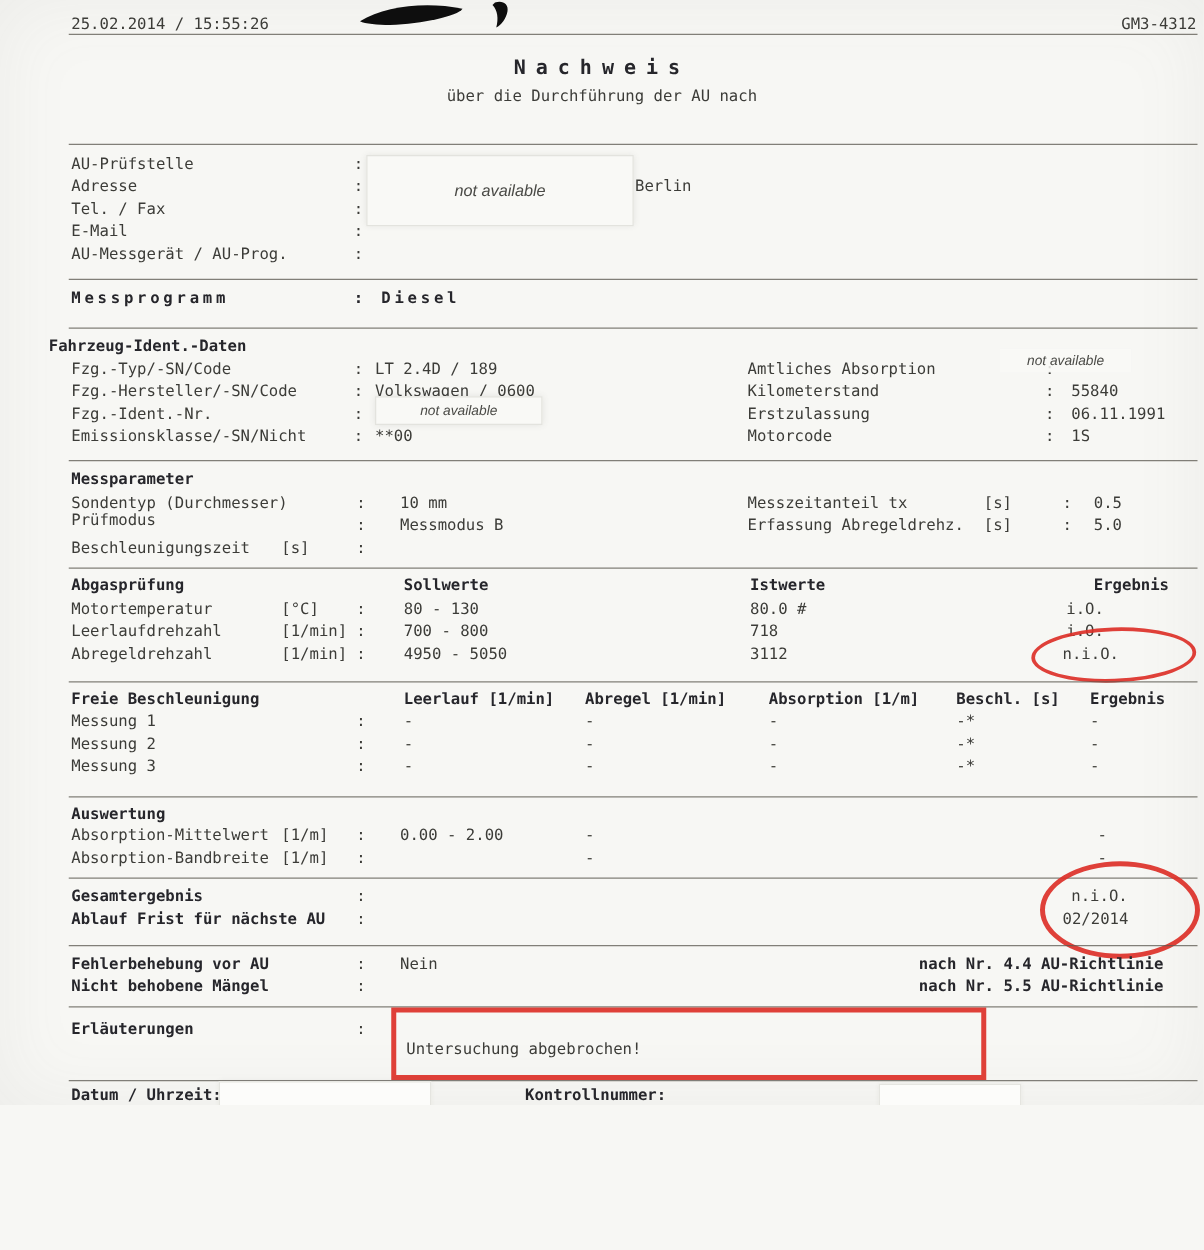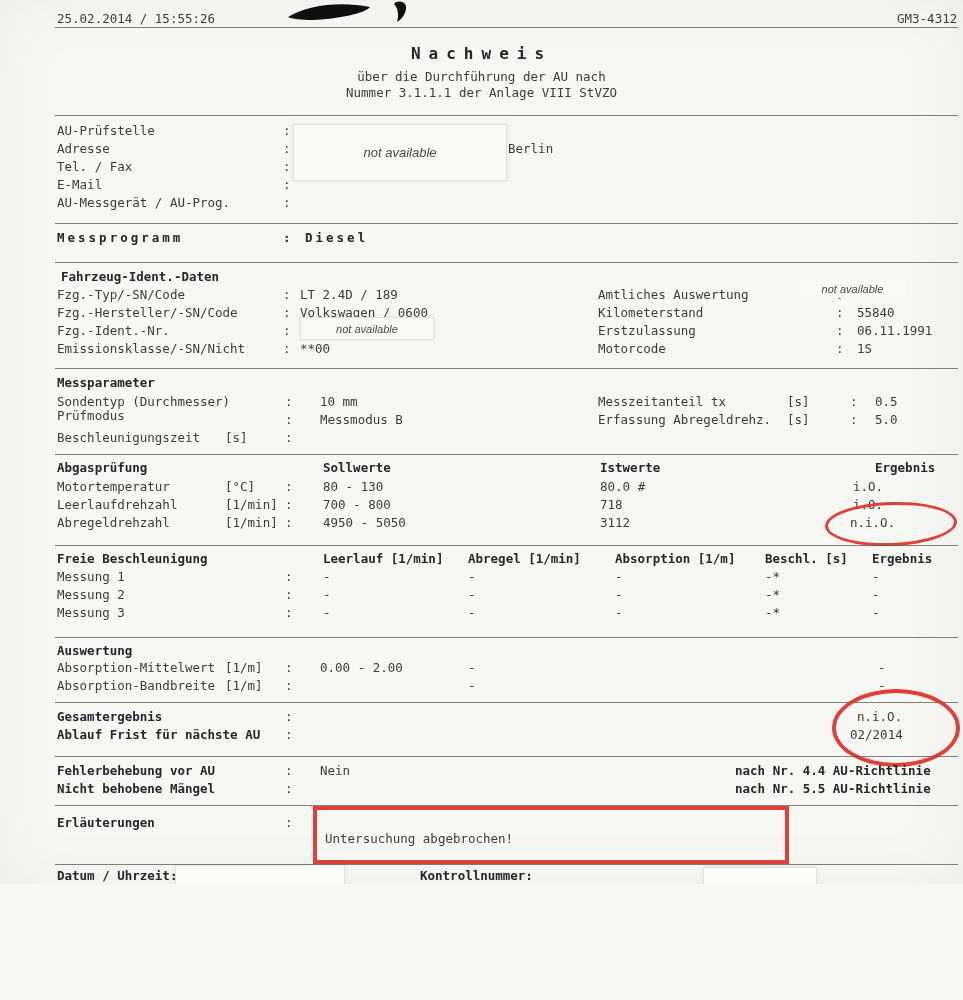--- a/index.html
+++ b/index.html
@@ -38,7 +38,6 @@
 
   <div class="t ctr sp-title b" style="top:46px">Nachweis</div>
   <div class="t ctr" style="top:69px">über die Durchführung der AU nach</div>
-  <div class="t ctr" style="top:85px">Nummer 3.1.1.1 der Anlage VIII StVZO</div>
   <div class="hr" style="top:115px"></div>
 
   <span class="t" style="left:57px;top:123px">AU-Prüfstelle</span>

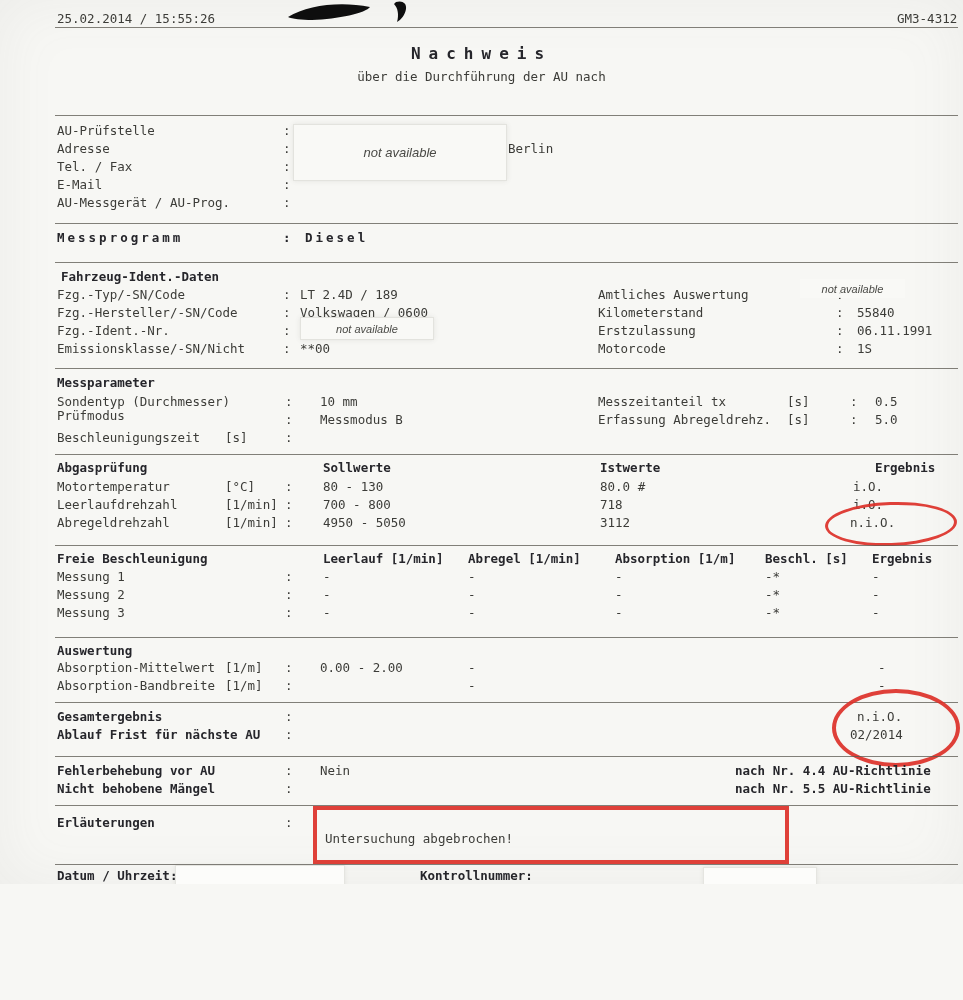--- a/index.html
+++ b/index.html
@@ -62,7 +62,7 @@
   <span class="t b spx" style="left:305px;top:230px">Diesel</span>
   <div class="hr" style="top:262px"></div>
 
-  <span class="t b" style="left:61px;top:269px">Fahrzeug-Ident.-Daten</span>
+  <span class="t b" style="left:39px;top:269px">Fahrzeug-Ident.-Daten</span>
 
   <span class="t" style="left:57px;top:287px">Fzg.-Typ/-SN/Code</span>
   <span class="t" style="left:283px;top:287px">:</span>

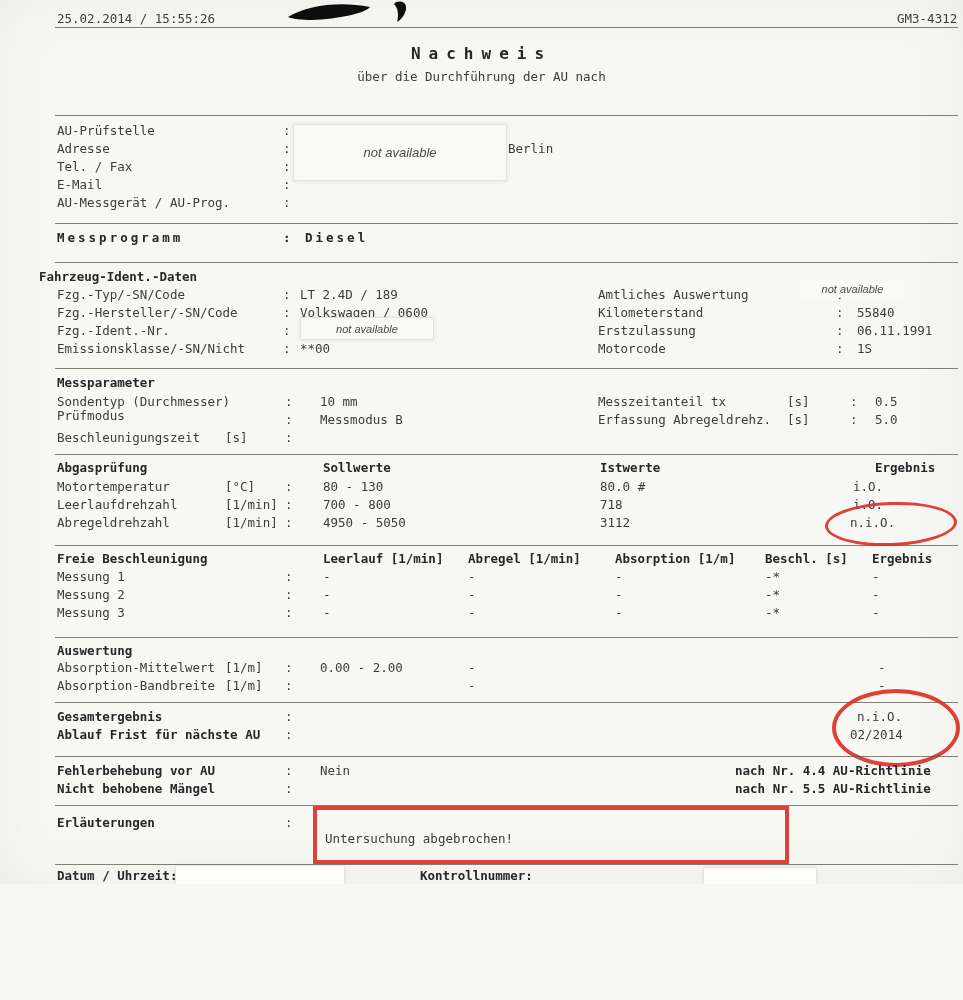--- a/index.html
+++ b/index.html
@@ -76,7 +76,7 @@
   <span class="t" style="left:283px;top:341px">:</span>
   <span class="t" style="left:300px;top:341px">**00</span>
 
-  <span class="t" style="left:598px;top:287px">Amtliches Auswertung</span>
+  <span class="t" style="left:598px;top:287px">Amtliches Absorption</span>
   <span class="t" style="left:836px;top:287px">:</span>
   <span class="t" style="left:598px;top:305px">Kilometerstand</span>
   <span class="t" style="left:836px;top:305px">:</span>

